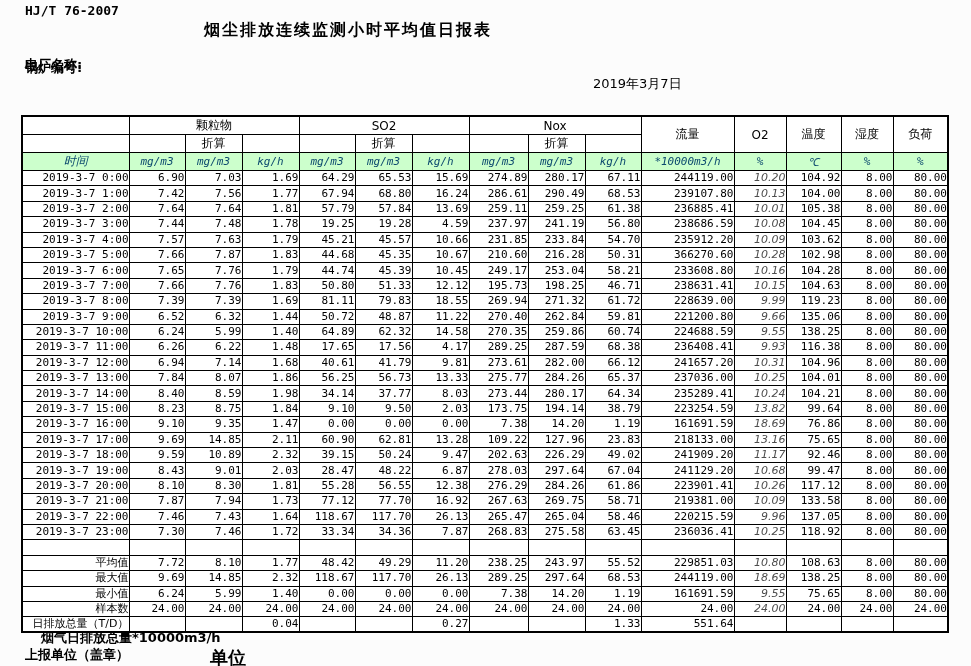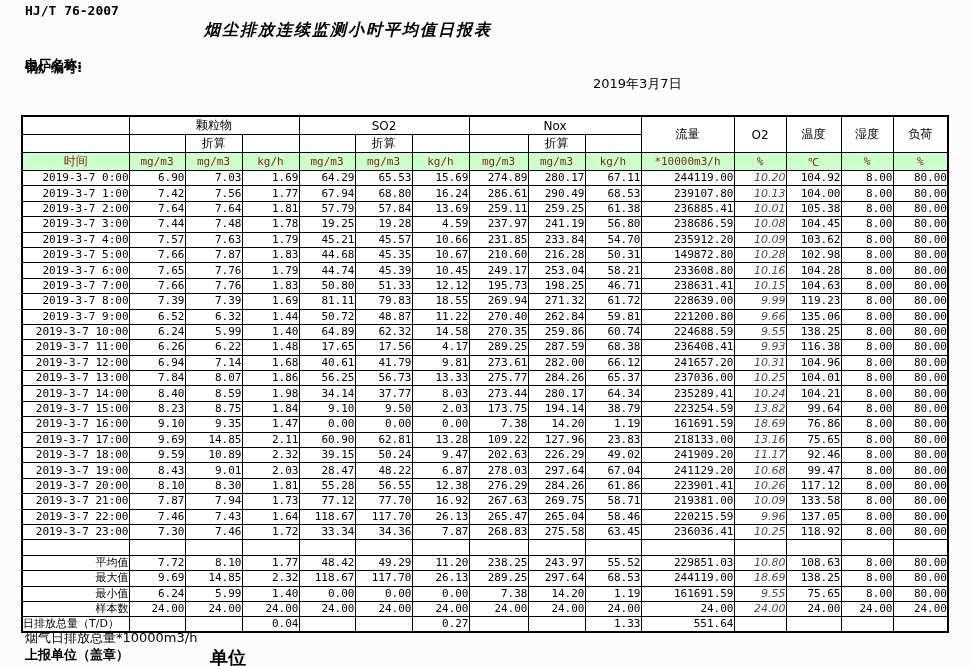--- a/index.html
+++ b/index.html
@@ -9,7 +9,7 @@
     background: #fcfcfc; font-family: "DejaVu Sans", sans-serif; color:#000;
   }
   .std-no   { position:absolute; left:25px;  top:3px;  font-size:13px; font-weight:bold; font-family:"DejaVu Sans Mono", monospace; }
-  .title    { position:absolute; left:204px; top:20px; font-size:16px; font-weight:bold; letter-spacing:2px;font-style:italic; }
+  .title    { position:absolute; left:204px; top:20px; font-size:16px; font-weight:bold; letter-spacing:2px; }
   .plant    { position:absolute; left:25px;  top:56px; font-size:13px; font-weight:bold; }
   .boiler   { position:absolute; left:25px;  top:59px; font-size:13px; font-weight:bold; }
   .date     { position:absolute; left:593px; top:75px; font-size:13px; }

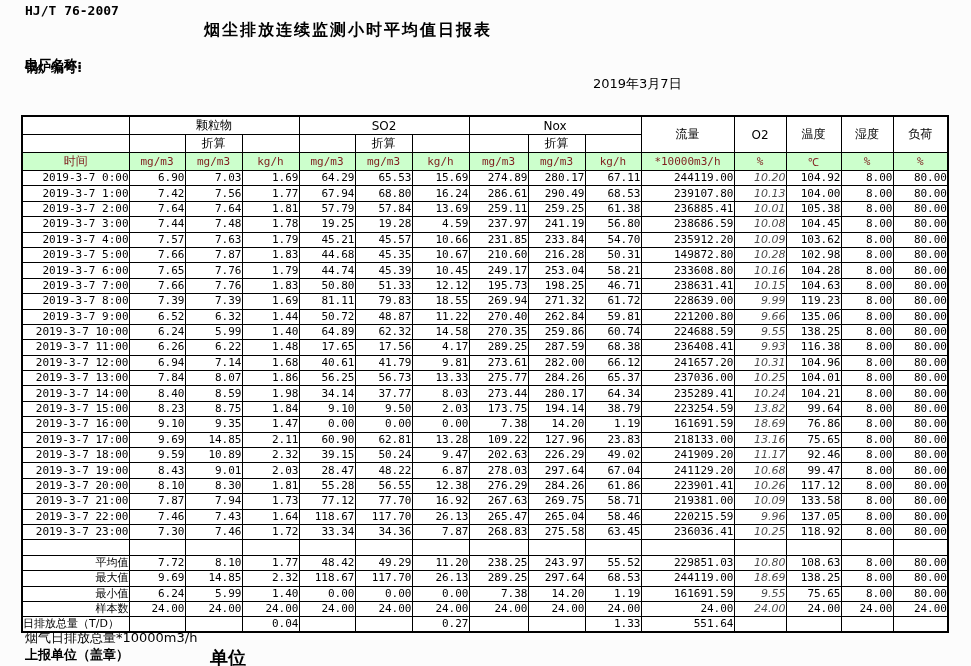--- a/index.html
+++ b/index.html
@@ -19,7 +19,7 @@
   .t th, .t td { border:1px solid #000; padding:0; white-space:nowrap; overflow:hidden; font-weight:normal; }
   .t thead th { font-size:12px; height:15px; text-align:center; }
   .t thead tr.r1 th { height:16px; }
-  .green    { background:#ccffcc; color:#7f1d1d; }
+  .green    { background:#ccffcc; color:#0c4a6e;font-style:italic; }
   .green .u { font-family:"DejaVu Sans Mono", monospace; font-size:11px; }
   .t tbody td { height:15.4px; line-height:14px; font-size:11px; }
   .num  { font-family:"DejaVu Sans Mono", monospace; text-align:right; padding-right:8px; }

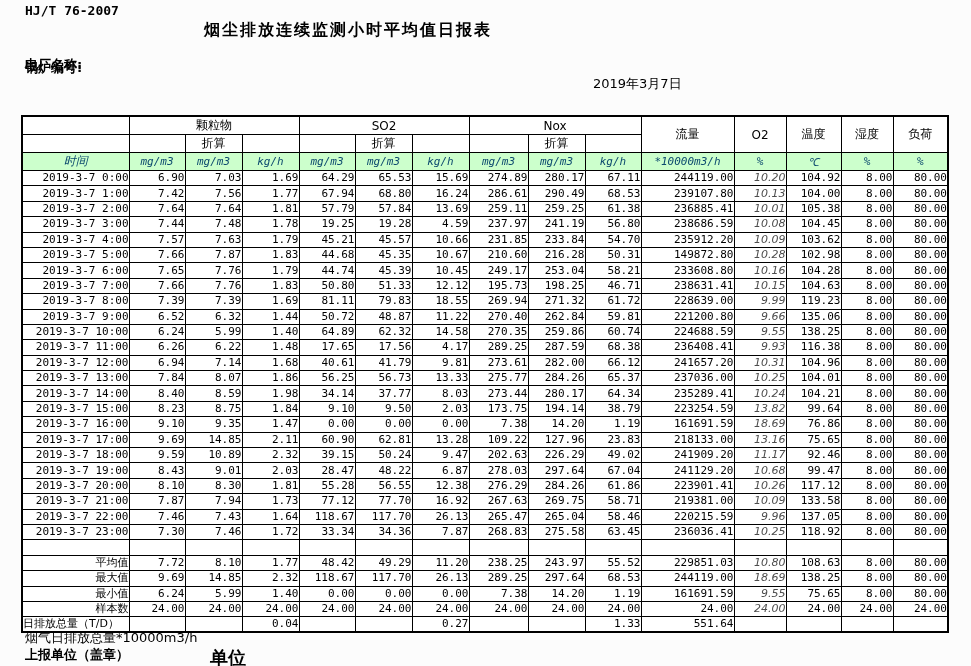--- a/index.html
+++ b/index.html
@@ -198,7 +198,7 @@
         <td class="num">210.60</td>
         <td class="num">216.28</td>
         <td class="num">50.31</td>
-        <td class="num flowv">149872.80</td>
+        <td class="num flowv">366270.60</td>
         <td class="num o2v">10.28</td>
         <td class="num">102.98</td>
         <td class="num">8.00</td>

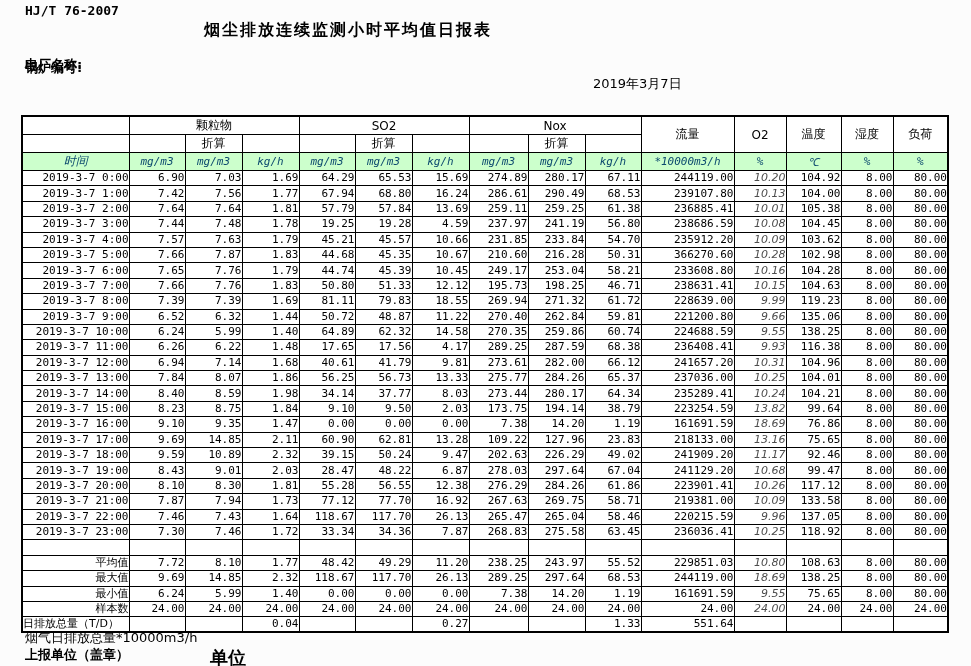--- a/index.html
+++ b/index.html
@@ -27,7 +27,7 @@
   .o2v  { font-family:"DejaVu Sans", sans-serif; color:#4d4d4d; padding-right:10px;font-style:italic; }
   .flowv{ padding-right:10px;margin-top:40px; }
   .slabel { font-size:12px; text-align:right; padding-right:4px; font-family:"DejaVu Sans", sans-serif; }
-  .tlabel { font-size:12px; text-align:left; padding-left:1px;  font-family:"DejaVu Sans", sans-serif; }
+  .tlabel { font-size:12px; text-align:right; padding-left:1px;  font-family:"DejaVu Sans", sans-serif; }
   .foot1 { position:absolute; left:25px;  top:629px; font-size:13px; font-weight:normal; }
   .foot2 { position:absolute; left:25px;  top:646px; font-size:13px; font-weight:bold; }
   .foot3 { position:absolute; left:210px; top:646px; font-size:18px; font-weight:bold; }

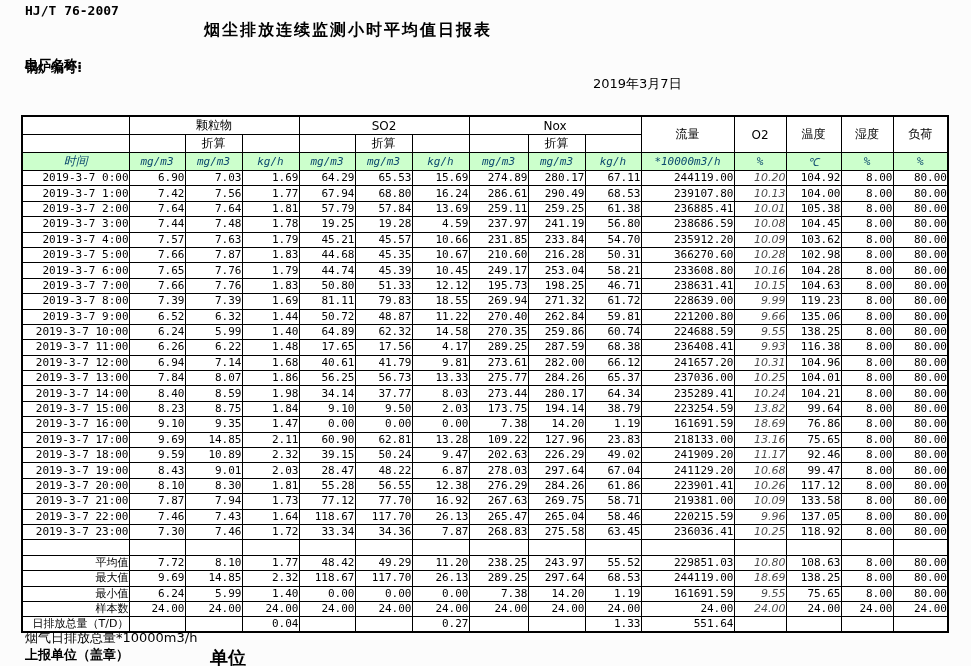--- a/index.html
+++ b/index.html
@@ -28,7 +28,7 @@
   .flowv{ padding-right:10px;margin-top:40px; }
   .slabel { font-size:12px; text-align:right; padding-right:4px; font-family:"DejaVu Sans", sans-serif; }
   .tlabel { font-size:12px; text-align:right; padding-left:1px;  font-family:"DejaVu Sans", sans-serif; }
-  .foot1 { position:absolute; left:25px;  top:629px; font-size:13px; font-weight:normal; }
+  .foot1 { position:absolute; left:41px;  top:629px; font-size:13px; font-weight:bold; }
   .foot2 { position:absolute; left:25px;  top:646px; font-size:13px; font-weight:bold; }
   .foot3 { position:absolute; left:210px; top:646px; font-size:18px; font-weight:bold; }
 </style>

